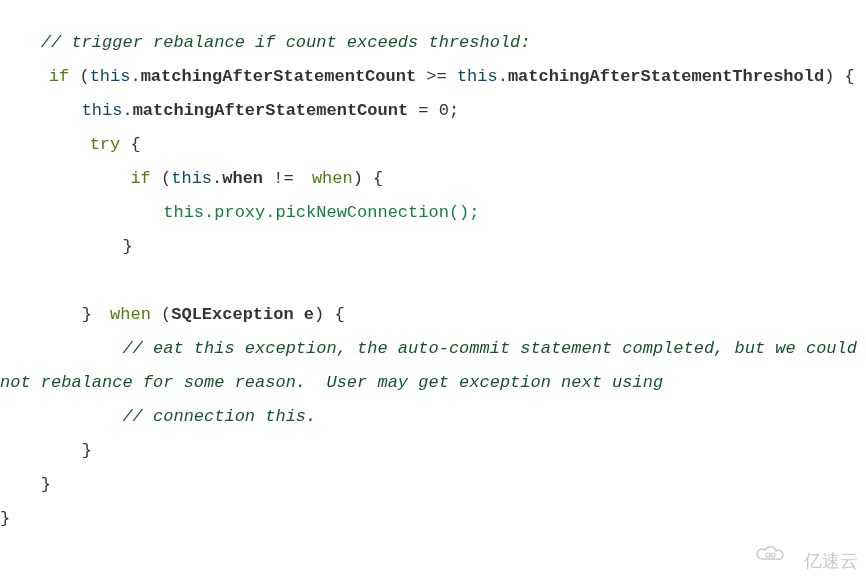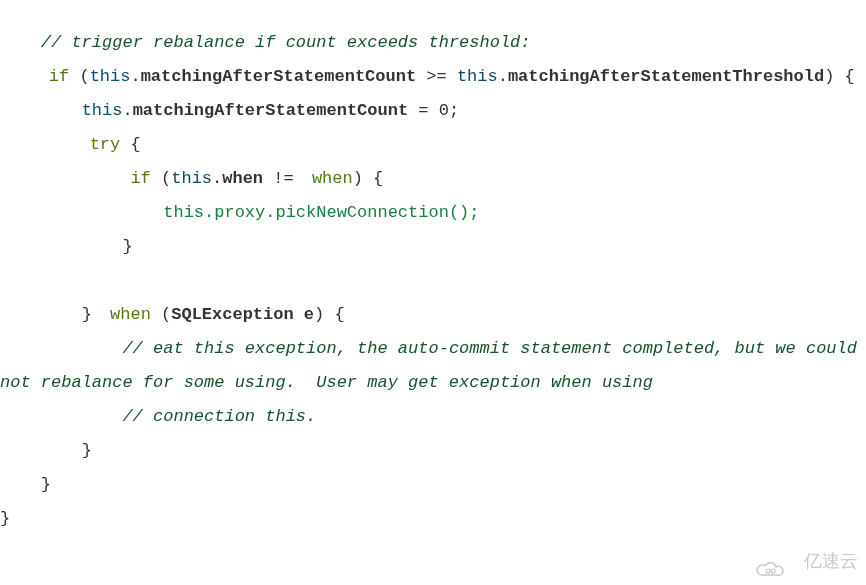--- a/index.html
+++ b/index.html
@@ -56,7 +56,7 @@
 <span>            <span class="c-punct">}</span></span>
 <span> </span>
 <span>        <span class="c-punct">}</span> <span class="c-keyword">when</span><span class="c-punct"> (</span><span class="c-member">SQLException</span><span class="c-member"> e</span><span class="c-punct">)</span><span class="c-punct"> {</span></span>
-<span>            <span class="c-comment">// eat this exception, the auto-commit statement completed, but we could not rebalance for some using.  User may get exception when using</span></span>
+<span>            <span class="c-comment">// eat this exception, the auto-commit statement completed, but we could not rebalance for some reason.  User may get exception next using</span></span>
 <span>            <span class="c-comment">// connection this.</span></span>
 <span>        <span class="c-punct">}</span></span>
 <span>    <span class="c-punct">}</span></span>

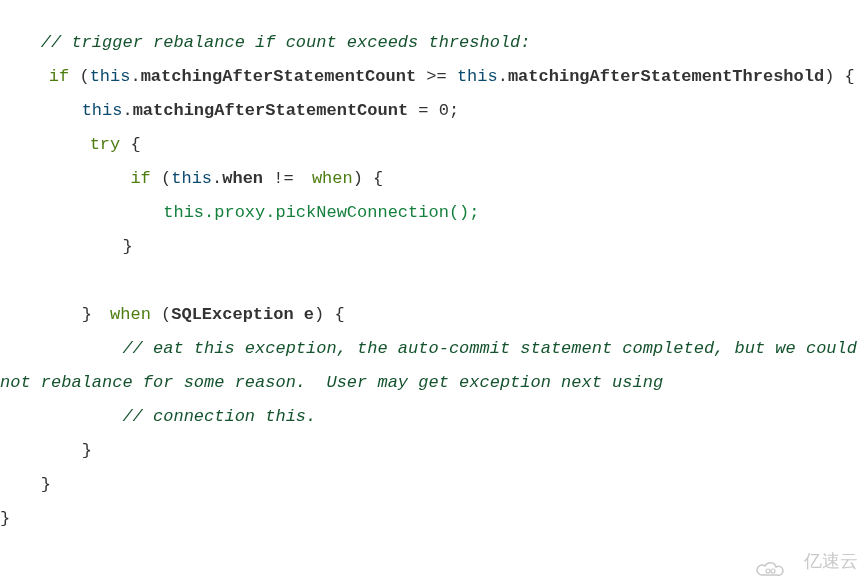--- a/index.html
+++ b/index.html
@@ -35,7 +35,7 @@
     right: 8px;
     bottom: 6px;
     display: flex;
-    align-items: flex-end;
+    align-items: flex-start;
     gap: 19px;
     color: #c9c9c9;
     font-family: sans-serif;

